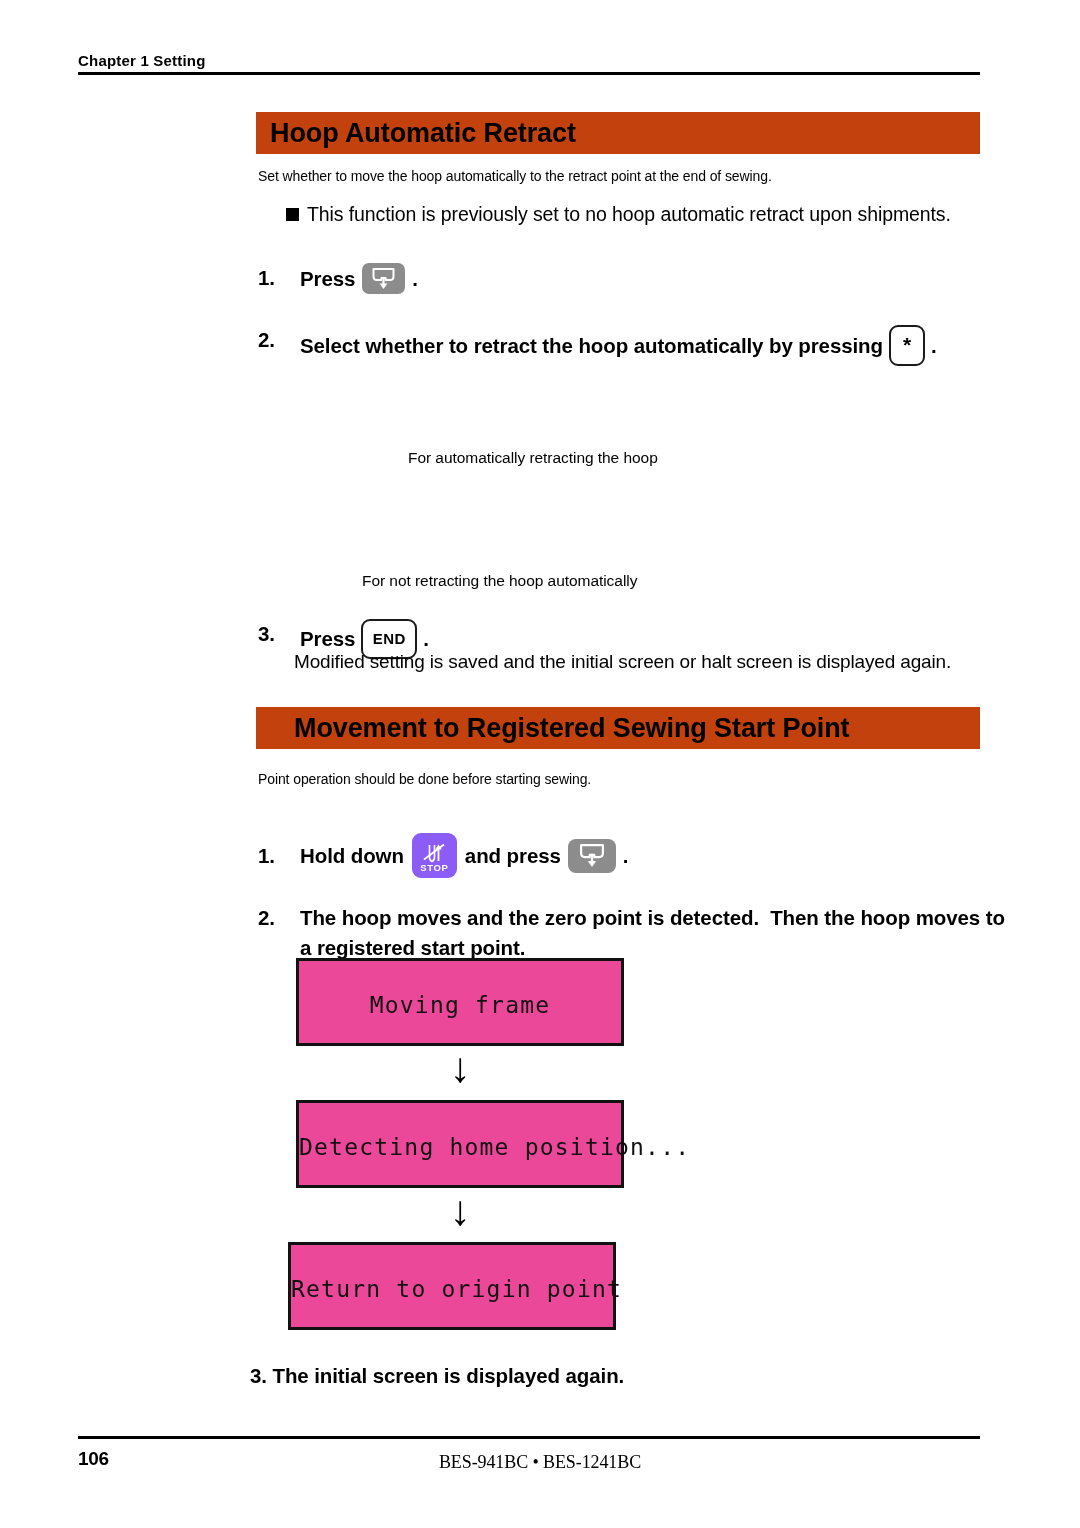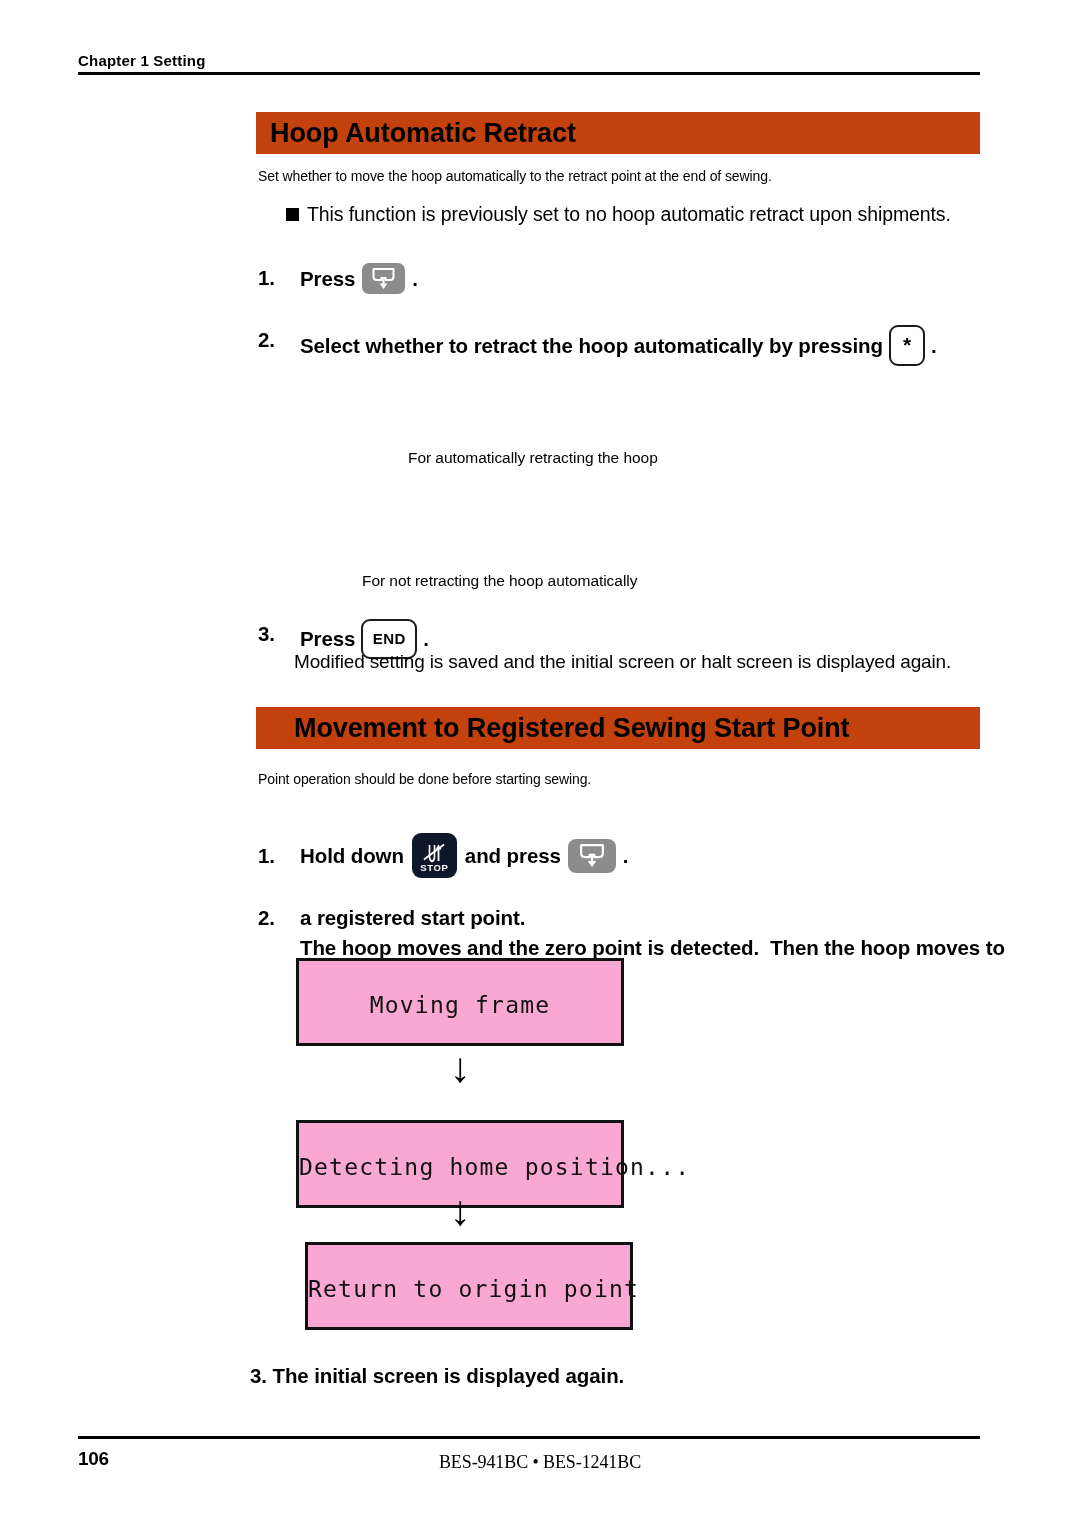--- a/index.html
+++ b/index.html
@@ -176,7 +176,7 @@
   .key-stop {
     width: 45px;
     height: 45px;
-    background: #0f172a;
+    background: #8b5cf6;
     border-radius: 9px;
     margin: 0 8px;
     flex-direction: column;

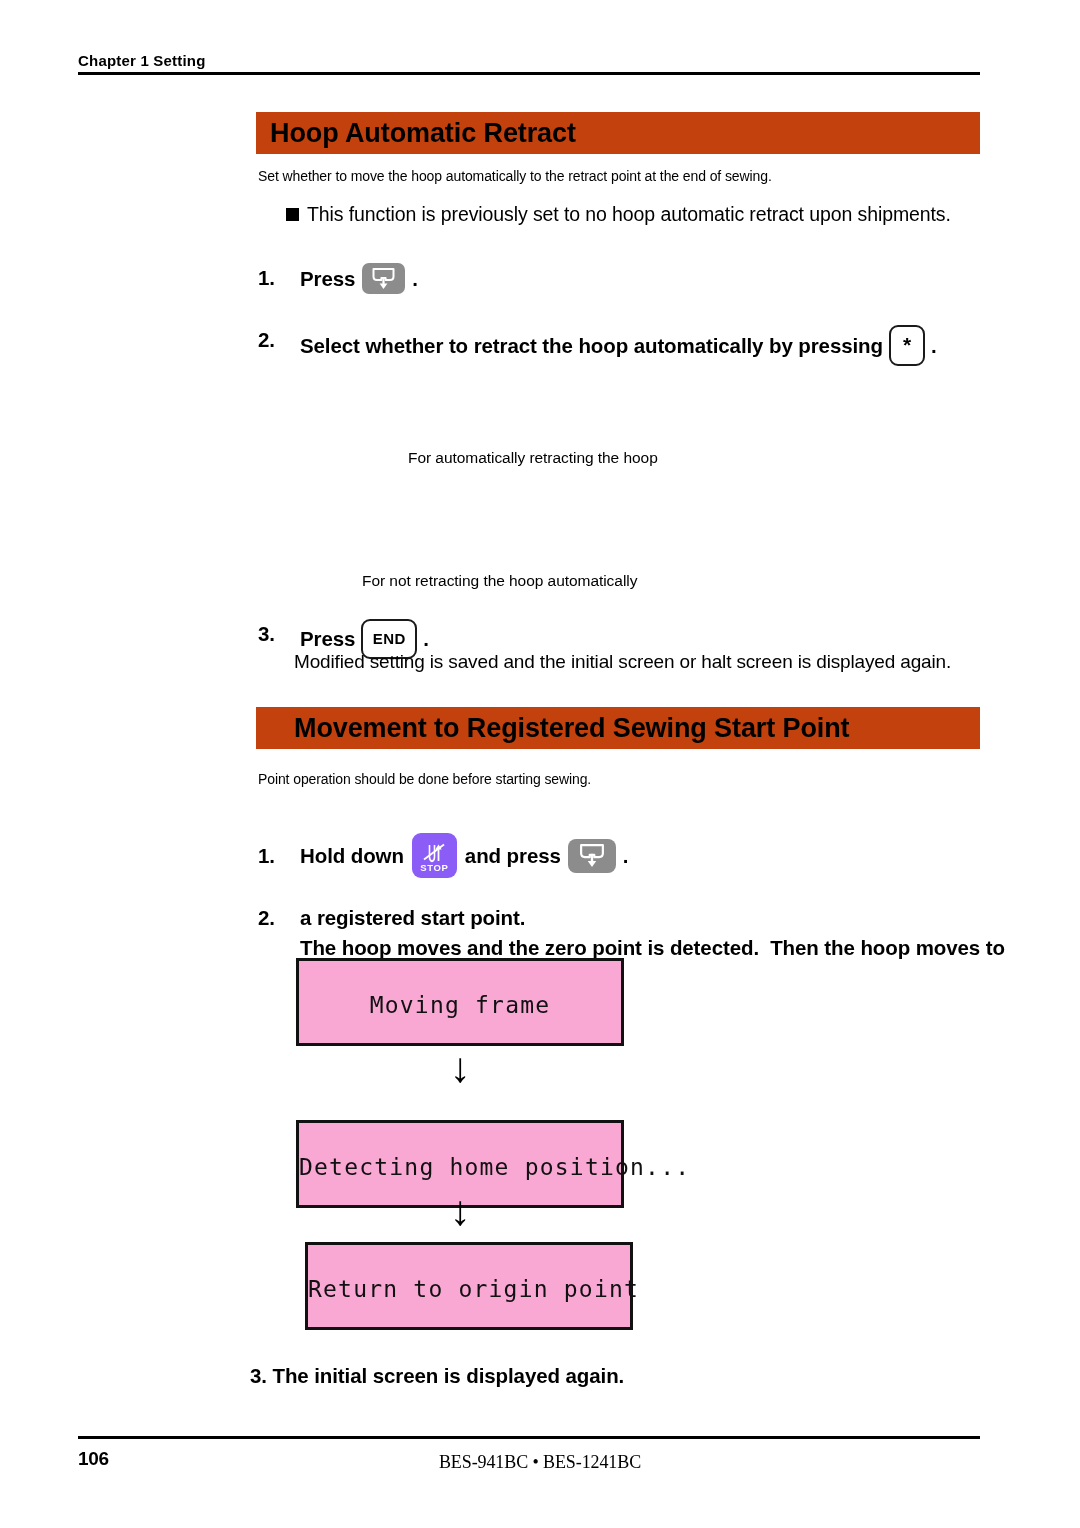--- a/index.html
+++ b/index.html
@@ -337,8 +337,8 @@
   <div class="step" style="left:258px; top:903px;">
     <span class="step-num">2.</span>
     <span class="step-body" style="display:block; max-width:722px;">
+      <span class="txt" style="display:block;">The hoop moves and the zero point is detected.  Then the hoop moves to</span>
       <span class="txt" style="display:block;">a registered start point.</span>
-      <span class="txt" style="display:block;">The hoop moves and the zero point is detected.  Then the hoop moves to</span>
     </span>
   </div>
 

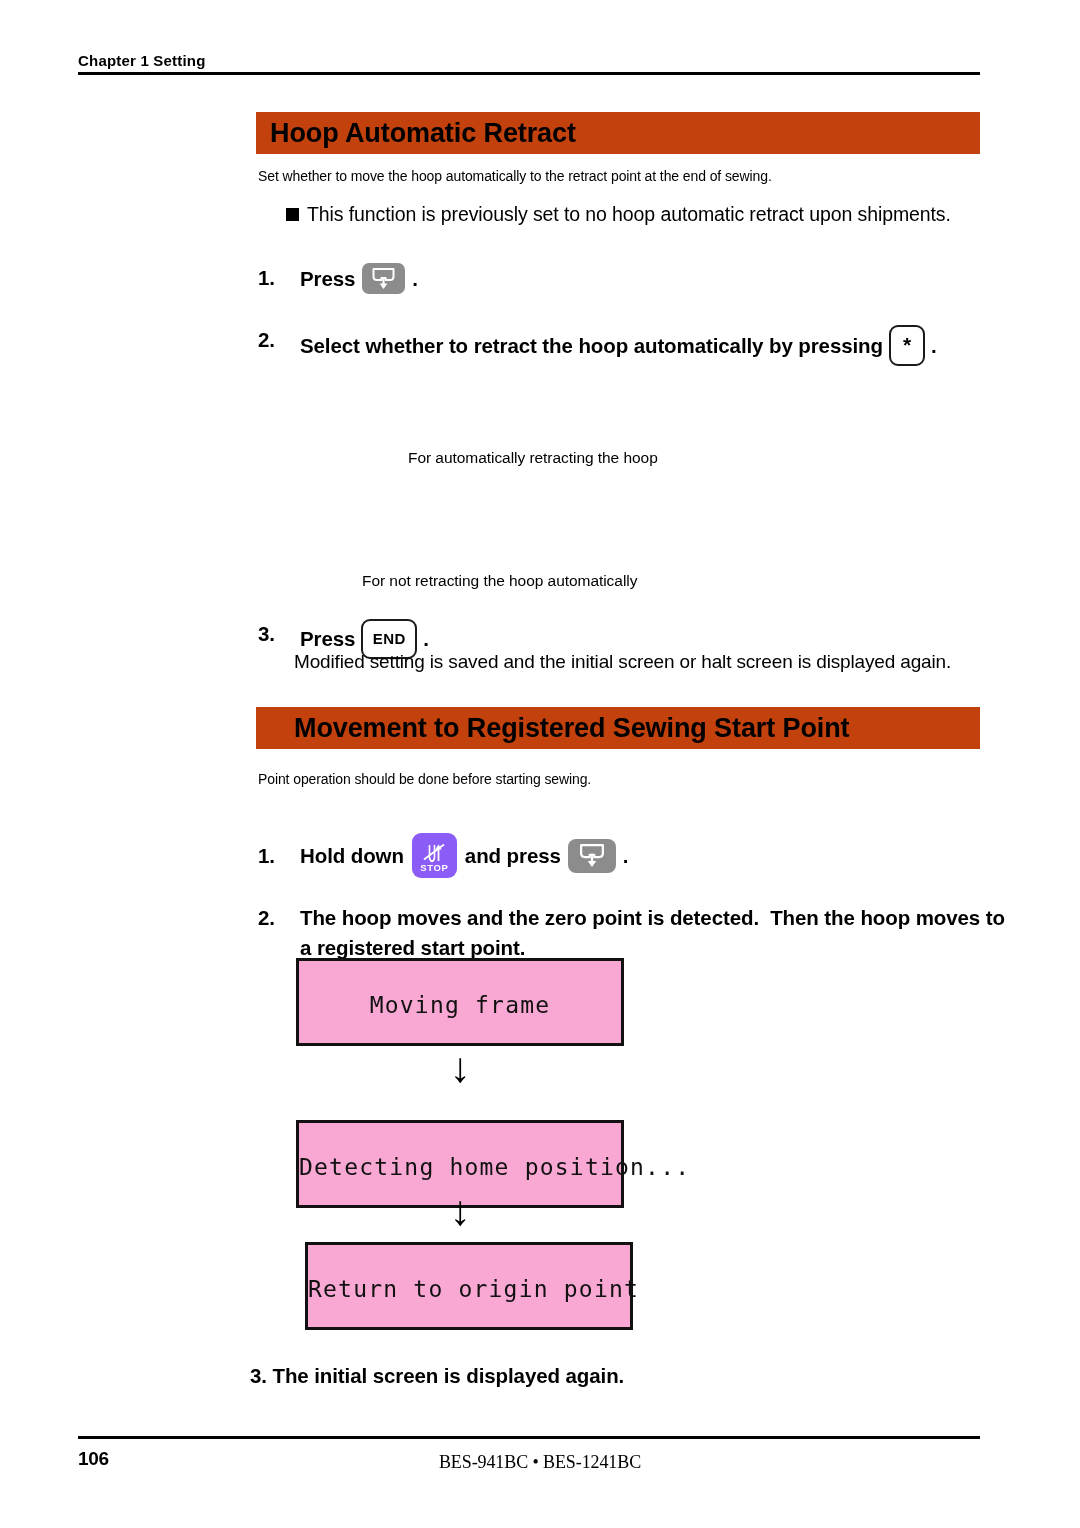--- a/index.html
+++ b/index.html
@@ -198,7 +198,7 @@
     width: 328px;
     height: 88px;
     border: 3px solid #111;
-    background: #f9a8d4;
+    background: #ec4899;
     box-sizing: border-box;
   }
   .lcd-text {

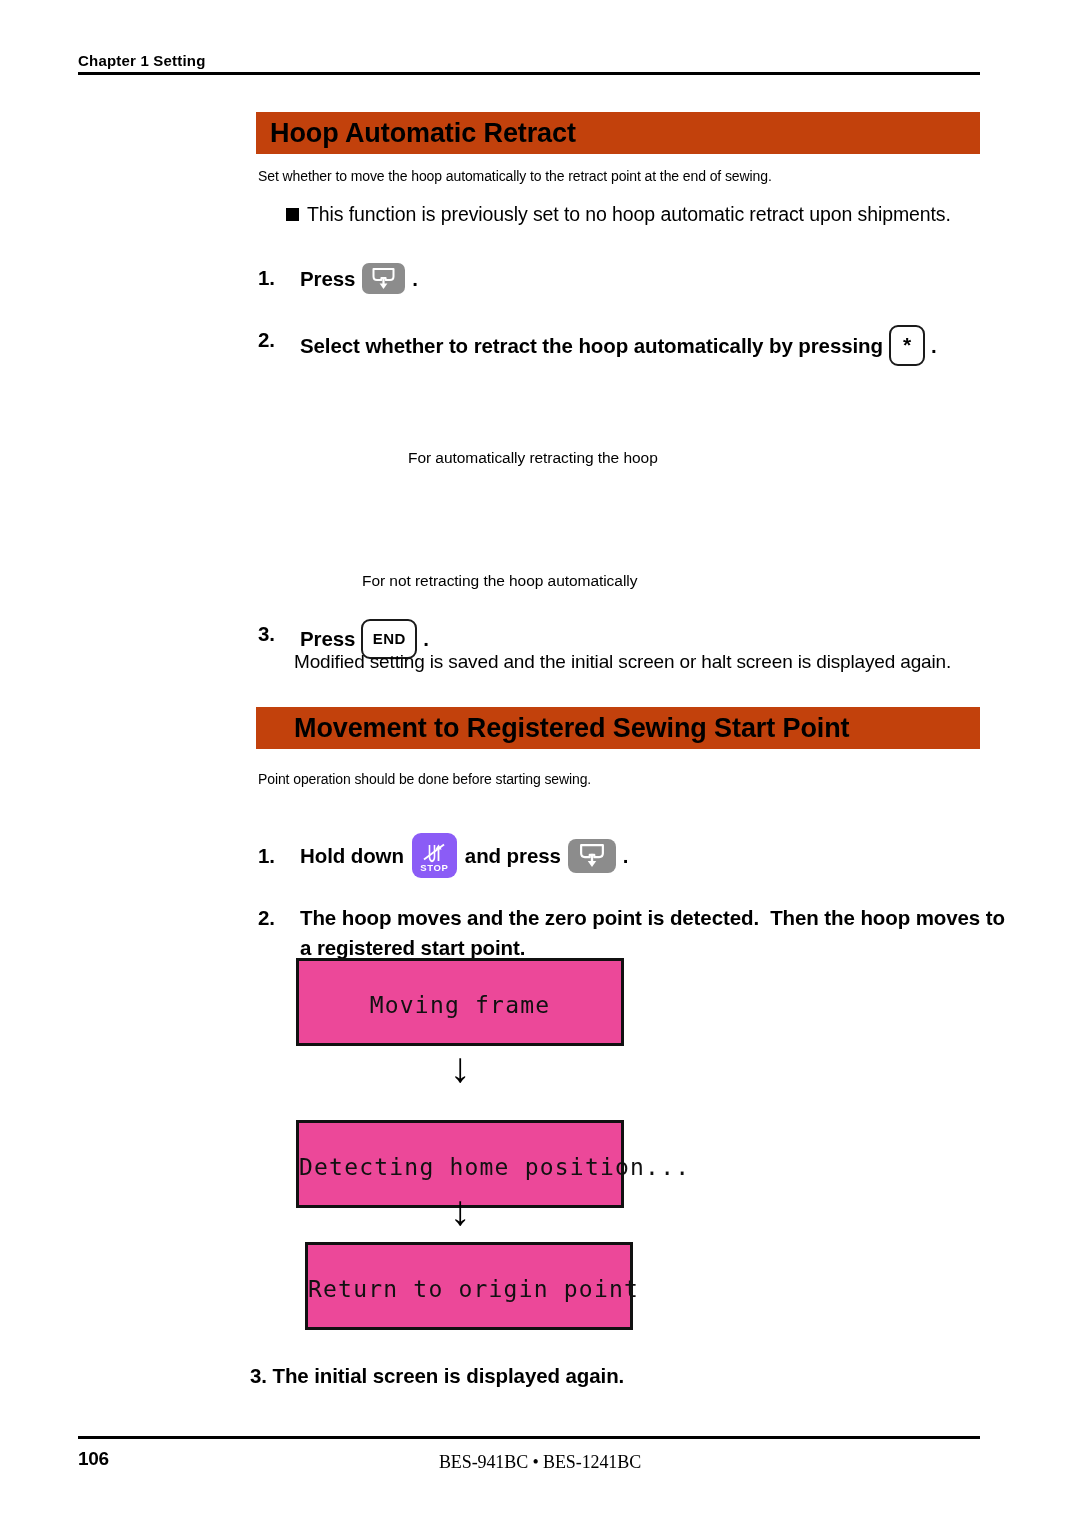--- a/index.html
+++ b/index.html
@@ -348,7 +348,7 @@
 
   <div class="flow-arrow" style="left:440px; top:1047px; font-size:42px; line-height:42px;">↓</div>
 
-  <div class="lcd" style="left:296px; top:1100px;margin-top:20px;">
+  <div class="lcd" style="left:296px; top:1100px;">
     <div class="lcd-text">Detecting home position...</div>
   </div>
 

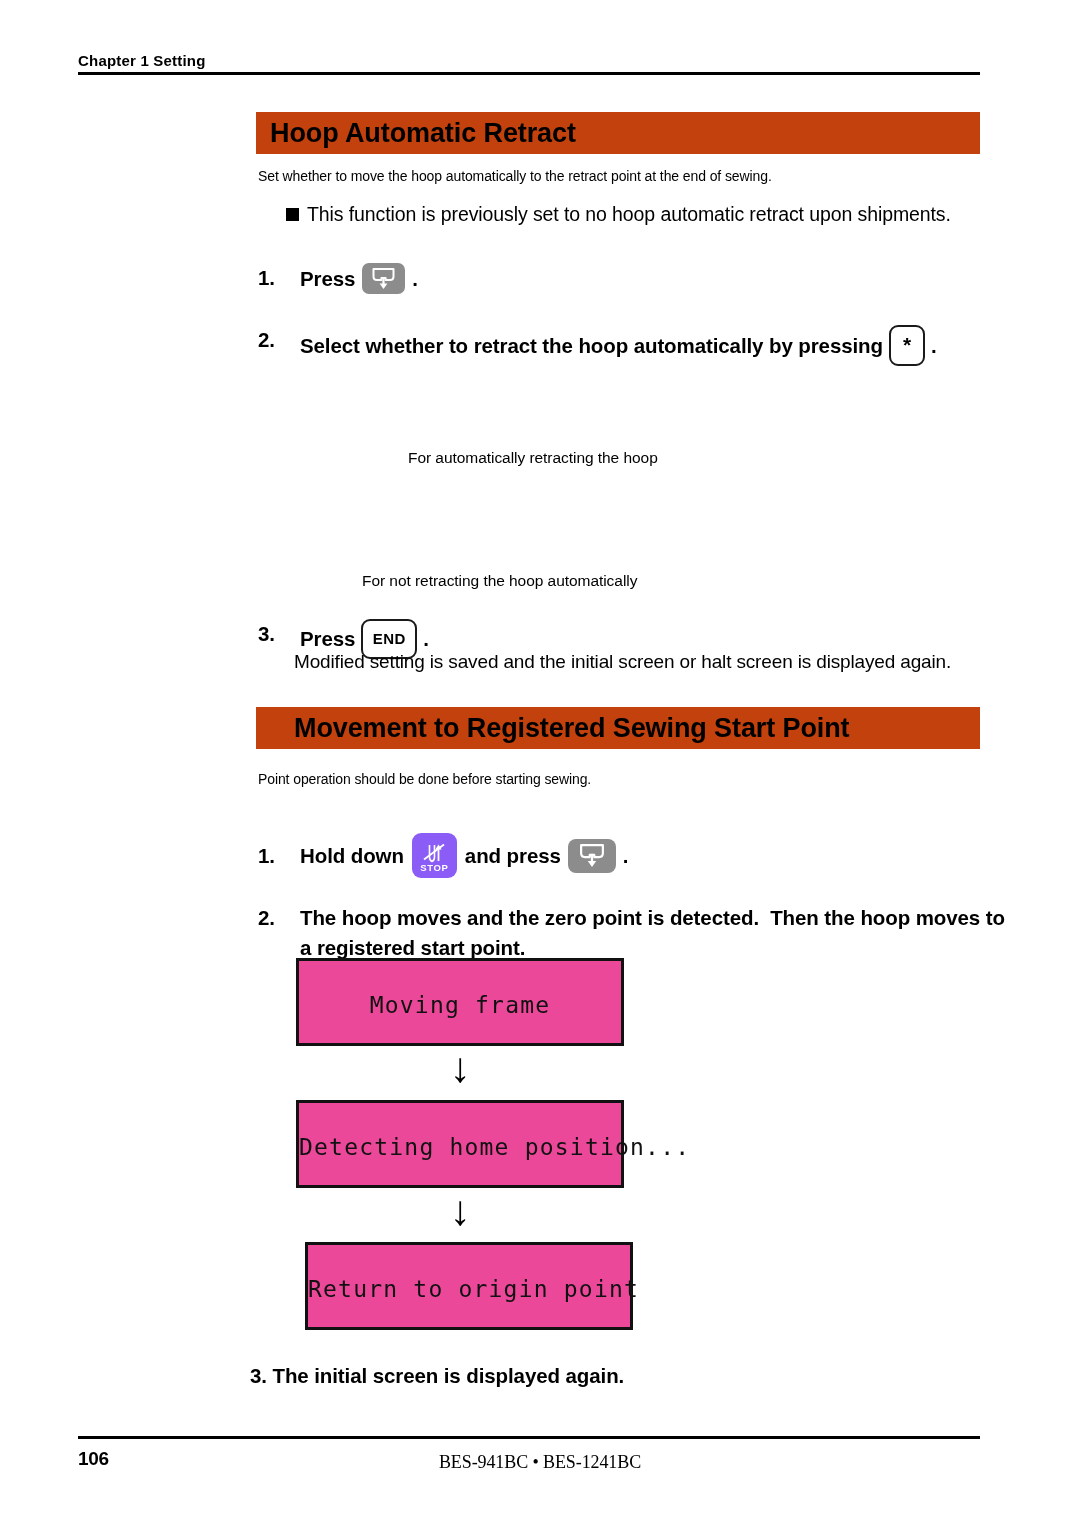--- a/index.html
+++ b/index.html
@@ -354,7 +354,7 @@
 
   <div class="flow-arrow" style="left:440px; top:1190px; font-size:42px; line-height:42px;">↓</div>
 
-  <div class="lcd" style="left:305px; top:1242px;">
+  <div class="lcd" style="left:288px; top:1242px;">
     <div class="lcd-text">Return to origin point</div>
   </div>
 

